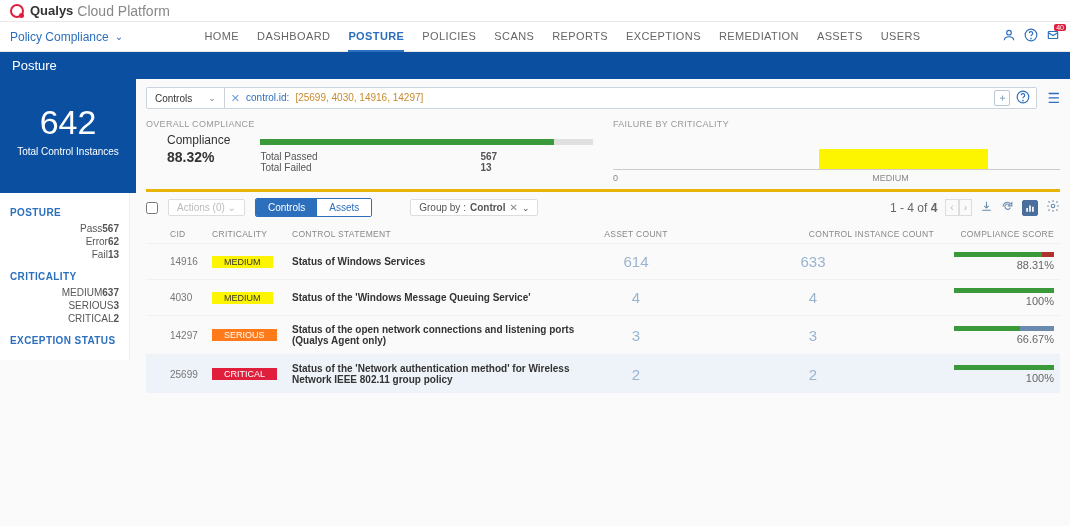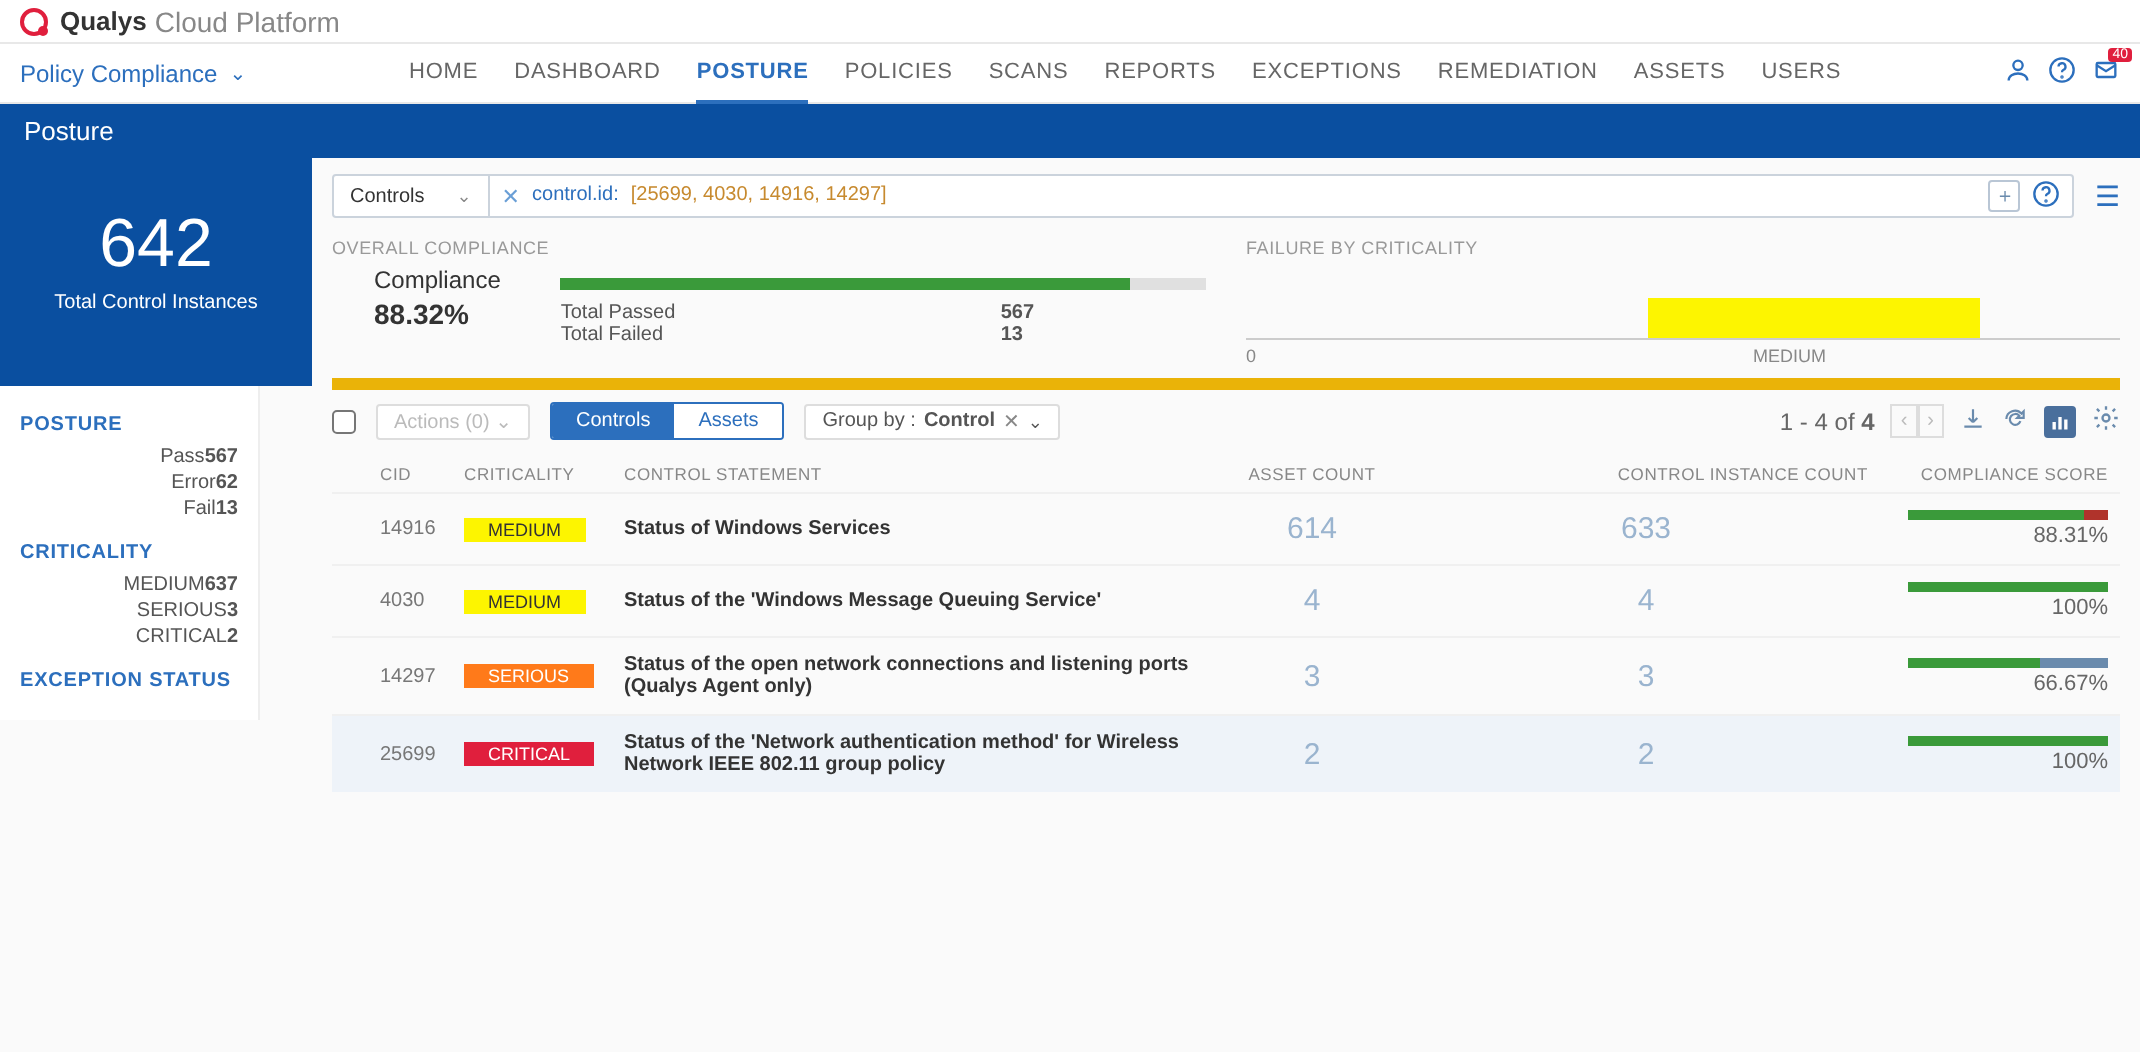--- a/index.html
+++ b/index.html
@@ -20,7 +20,7 @@
     .badge { position:absolute; top:-4px; right:-6px; background:#e01f3d; color:#fff; font-size:7px; padding:0 2px; border-radius:2px;}
     .blue-bar { background:#0a4fa0; color:#fff; padding: 6px 12px; font-size:13px;}
     .layout { display:flex; }
-    .side-big { width:156px; background:#0a4fa0; color:#fff; text-align:center; padding: 24px 6px 36px; }
+    .side-big { width:136px; background:#0a4fa0; color:#fff; text-align:center; padding: 24px 6px 36px; }
     .side-big .num { font-size: 34px; font-weight:300;}
     .side-big .lbl { font-size: 10px; margin-top:4px;}
     .side-sm { width:130px; background:#fff; padding: 10px 10px; border-right:1px solid #eee; font-size:10px; color:#333;}

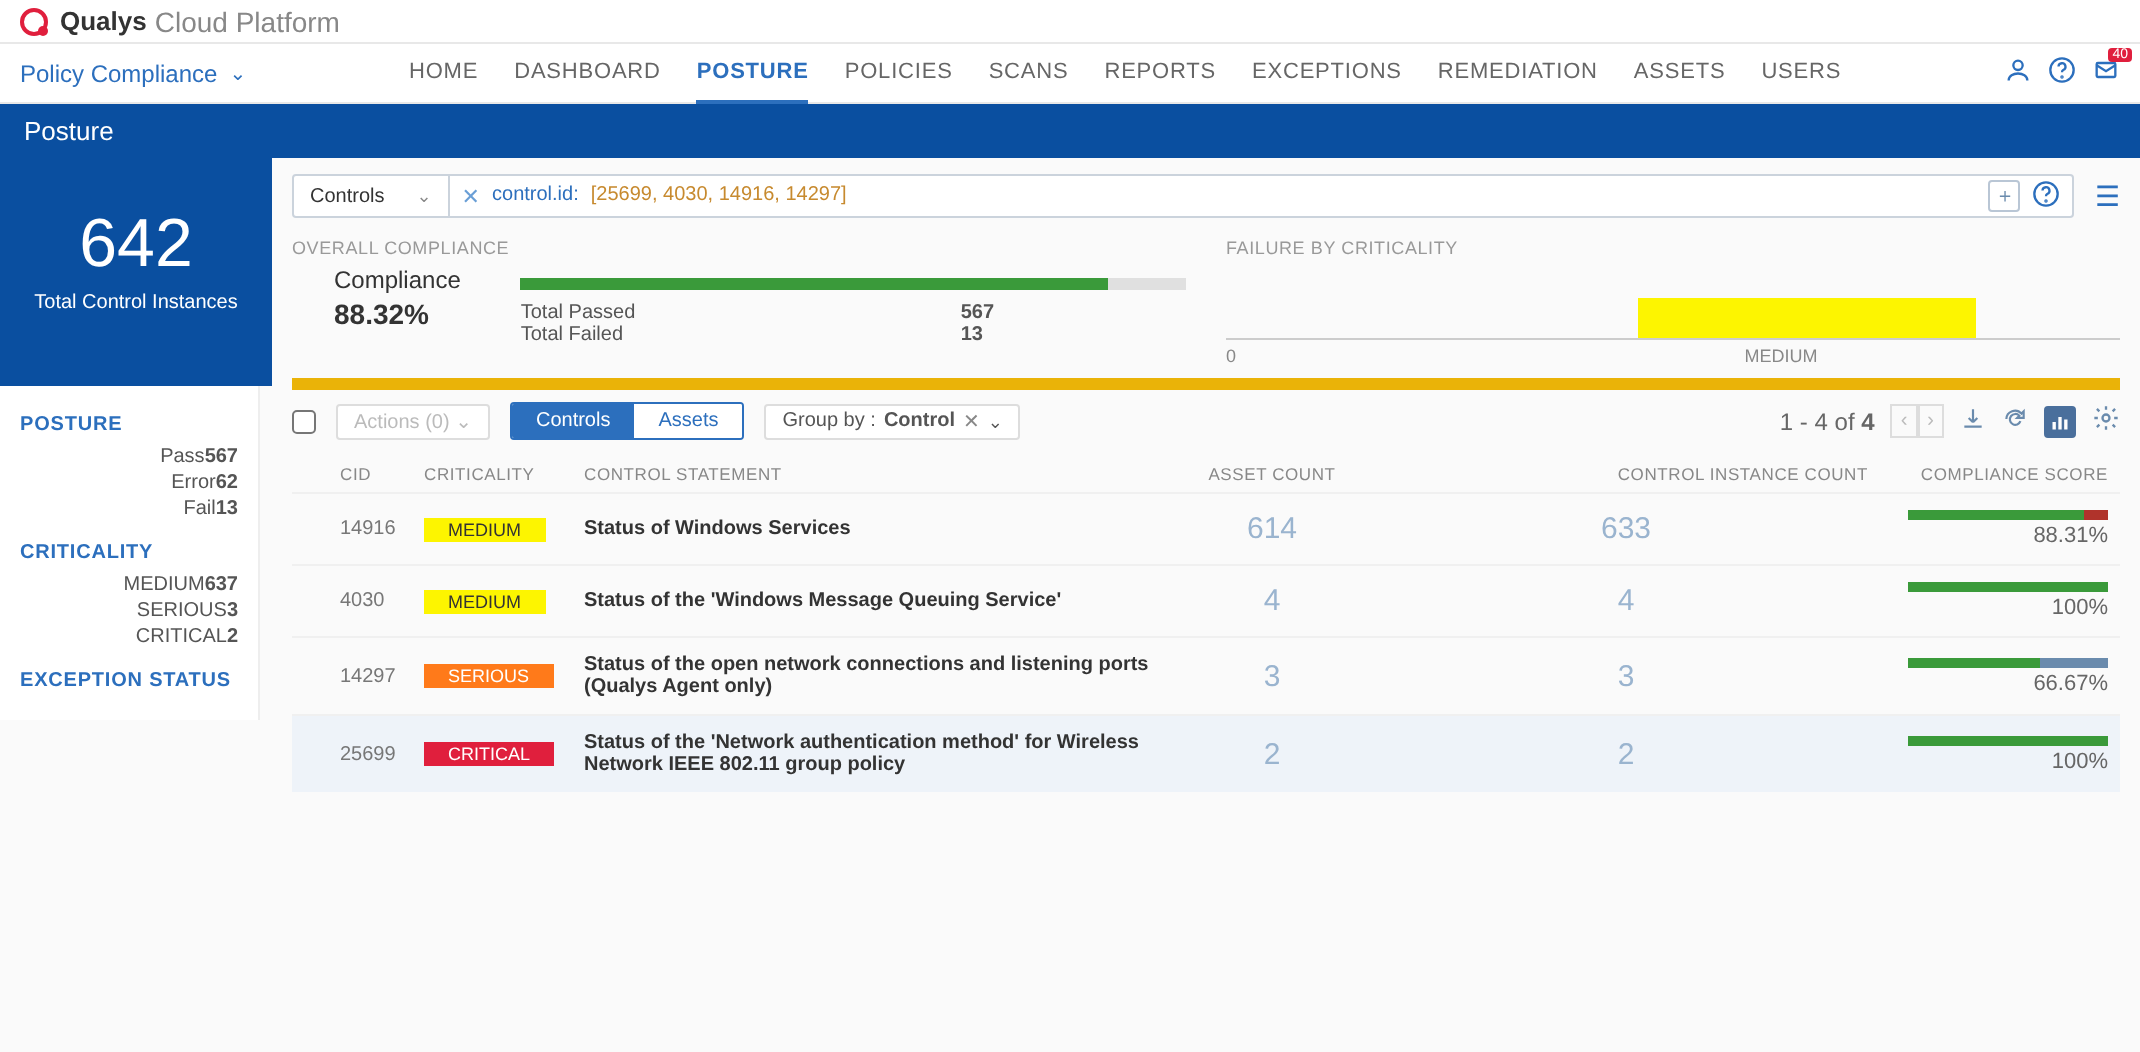--- a/index.html
+++ b/index.html
@@ -37,7 +37,7 @@
     .search-box code .v { color:#c78a2f;}
     .search-trail { margin-left:auto; display:flex; gap:6px; color:#2c6fbd; align-items:center;}
     .ham { margin-left:10px; color:#2c6fbd; font-size:14px; cursor:pointer;}
-    .summary { display:flex; gap:20px; padding: 4px 0 10px; border-bottom:6px solid #eab308;}
+    .summary { display:flex; gap:20px; padding: 4px 0 10px; border-bottom:3px solid #eab308;}
     .sum-l { flex:1;}
     .sum-r { flex:1;}
     .sect-lbl { font-size:9px; color:#999; letter-spacing:0.3px; margin-bottom:4px;}

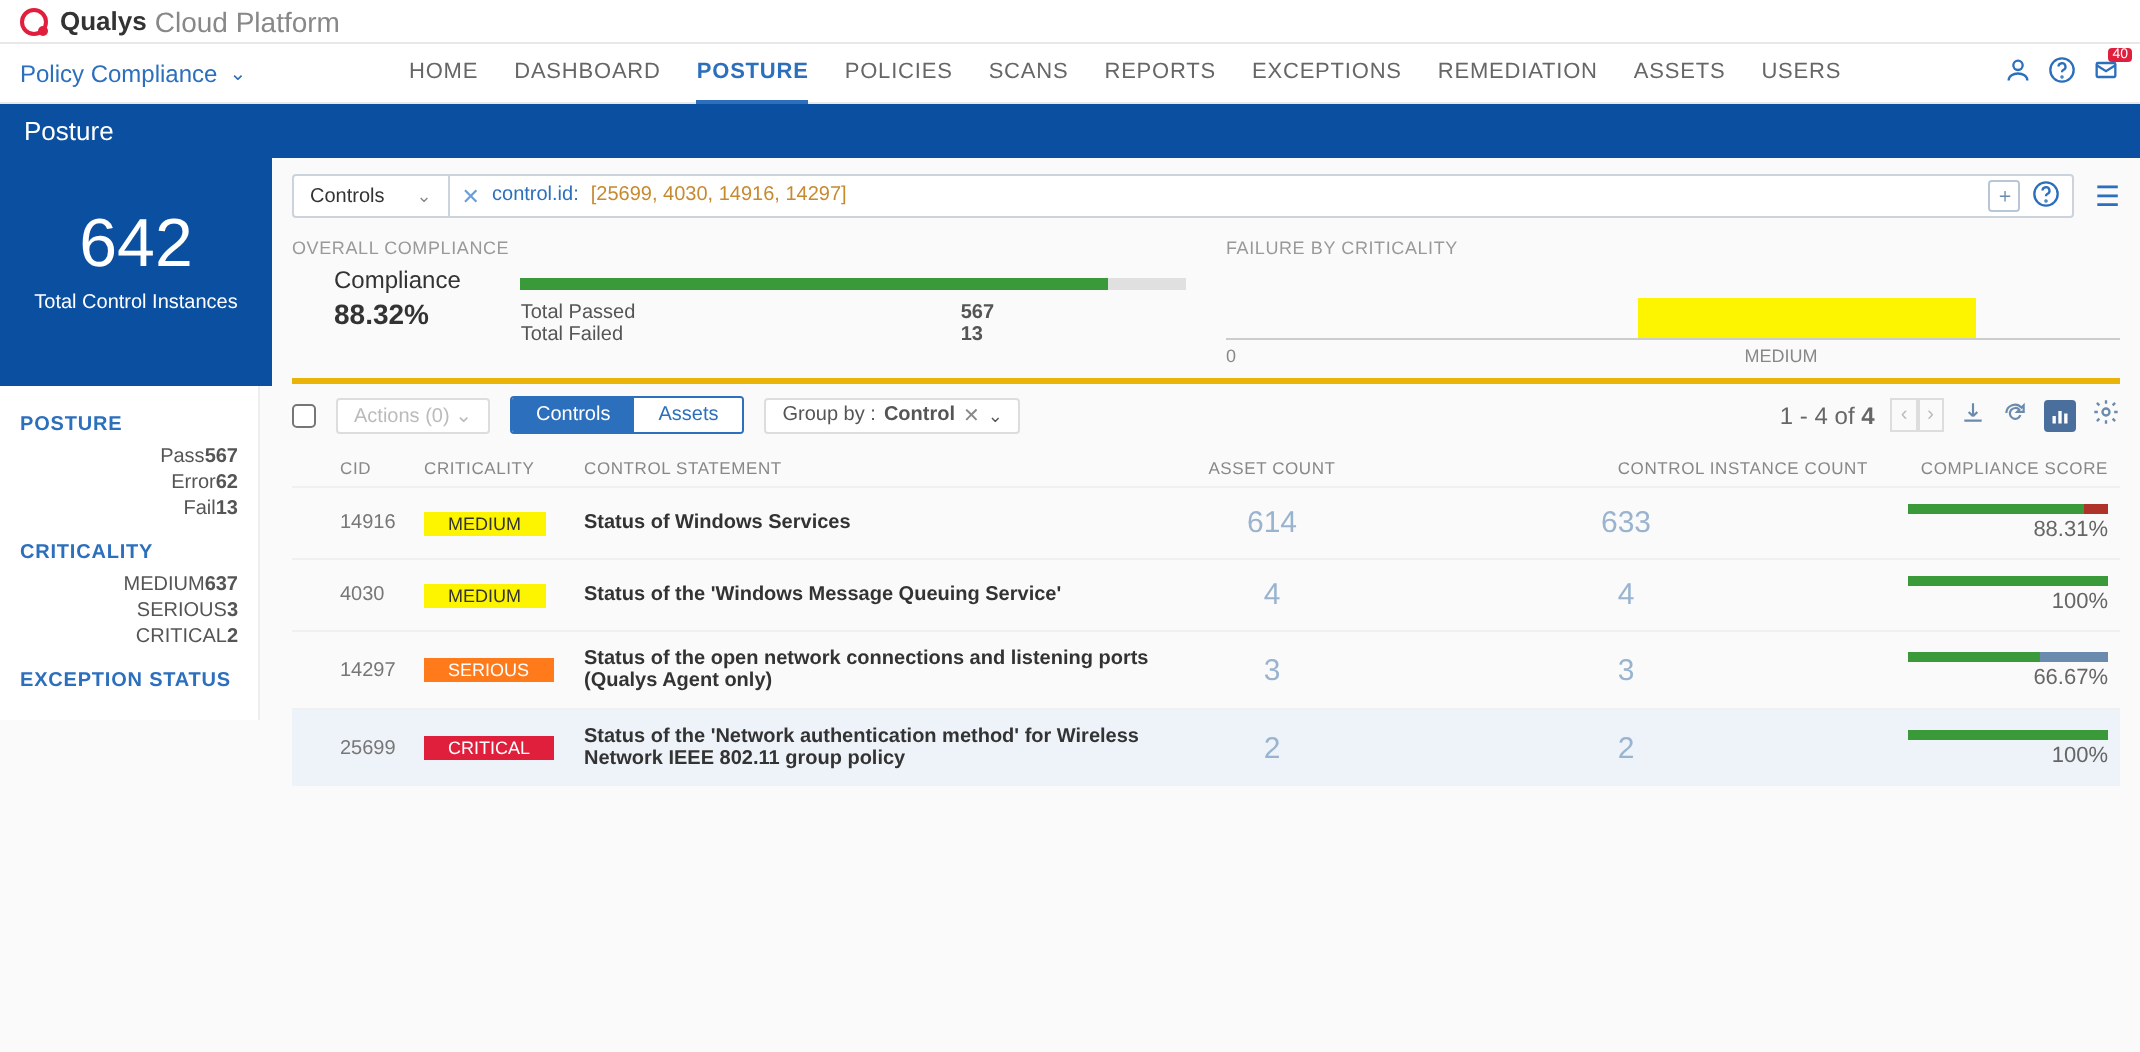--- a/index.html
+++ b/index.html
@@ -56,7 +56,7 @@
     .seg { display:flex; border:1px solid #2c6fbd; border-radius:2px; overflow:hidden;}
     .seg a { font-size:10px; padding:3px 12px; color:#2c6fbd; text-decoration:none; background:#fff;}
     .seg a.on { background:#2c6fbd; color:#fff;}
-    .grp { display:flex; align-items:center; gap:4px; border:1px solid #ddd; padding:2px 8px; font-size:10px; color:#555; background:#fff; border-radius:2px;}
+    .grp { display:flex; align-items:center; gap:4px; border:1px solid #ddd; padding:2px 8px; font-size:10px; color:#555; background:#fff; border-radius:2px;margin-left:28px;}
     .grp b { font-weight:600;}
     .grp .x2 { color:#888; cursor:pointer;}
     .tool-r { margin-left:auto; display:flex; align-items:center; gap:8px; color:#6a8bad;}

